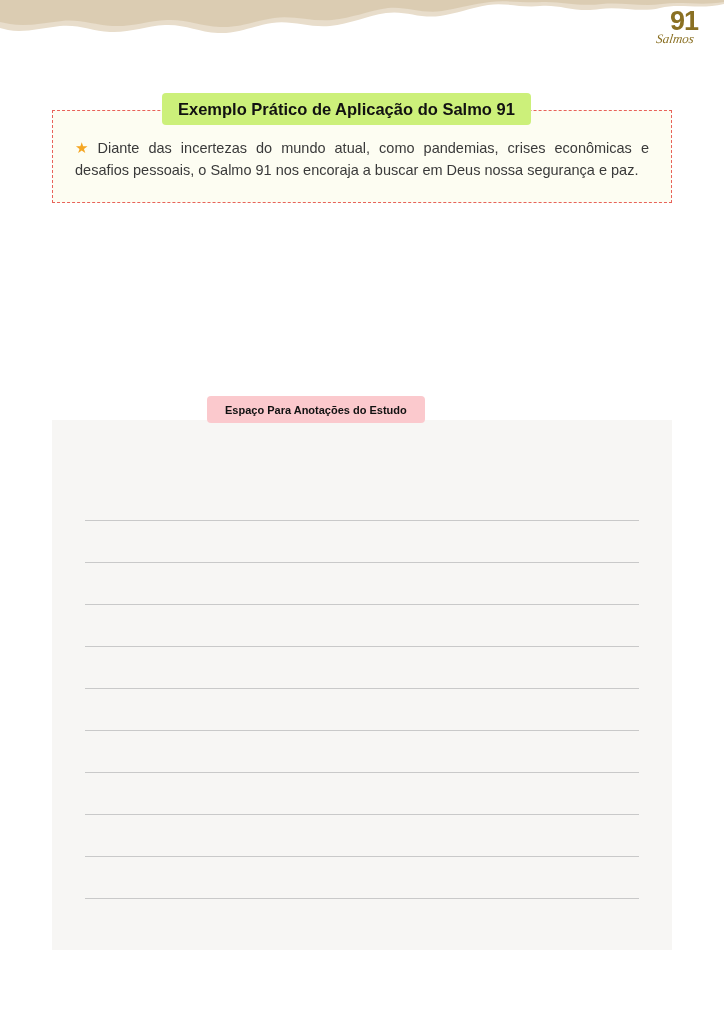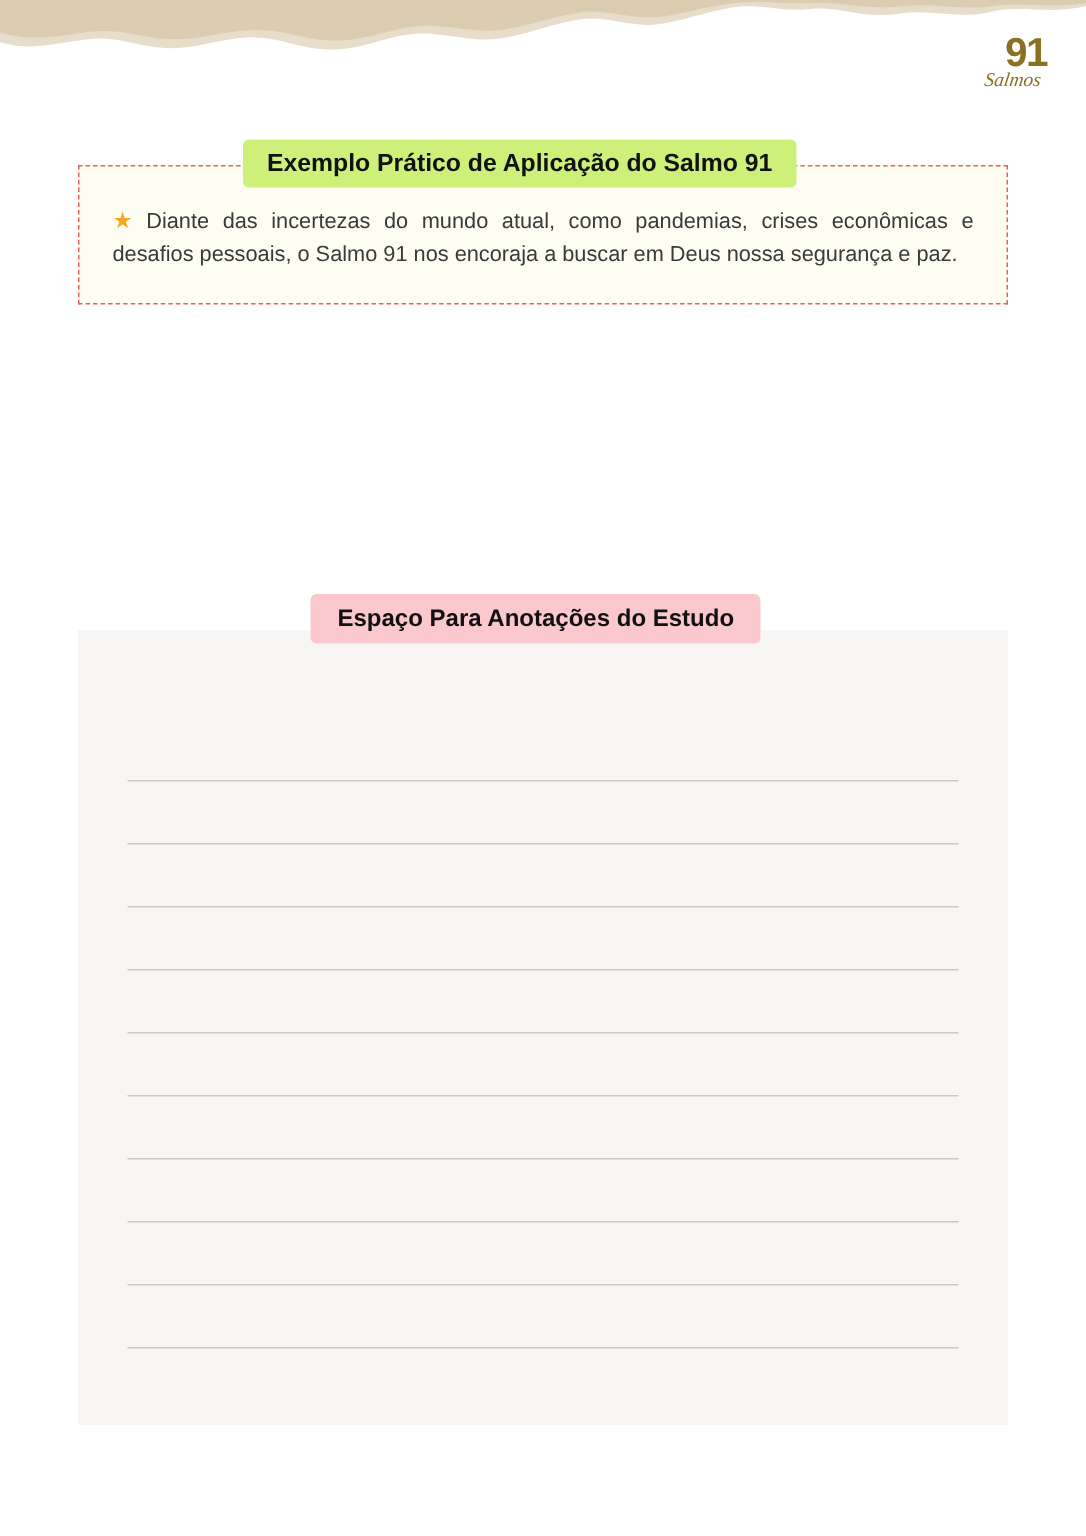--- a/index.html
+++ b/index.html
@@ -35,7 +35,6 @@
     width: 70px;
     height: 46px;
     text-align: right;
-    margin-top: 14px;
   }
   .header-logo .num {
     font-family: "Liberation Sans", sans-serif;

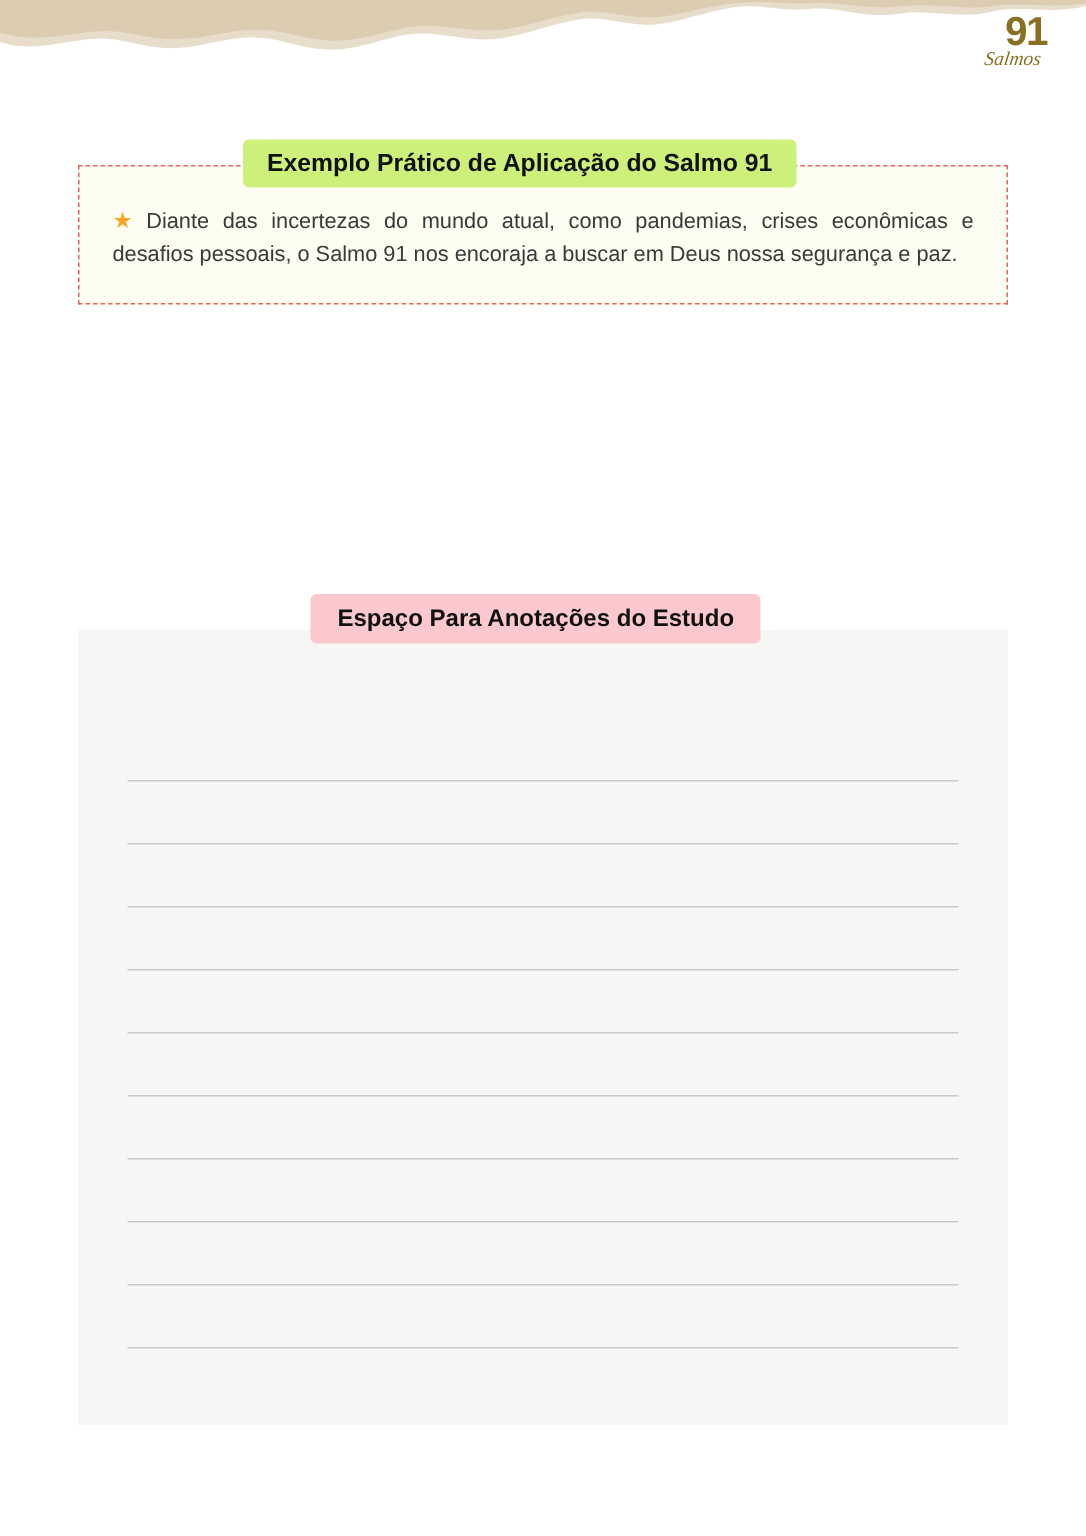--- a/index.html
+++ b/index.html
@@ -115,7 +115,7 @@
     background: #fbc9cd;
     color: #111111;
     font-weight: bold;
-    font-size: 16px;
+    font-size: 11px;
     padding: 8px 18px 7px 18px;
     border-radius: 4px;
     white-space: nowrap;

